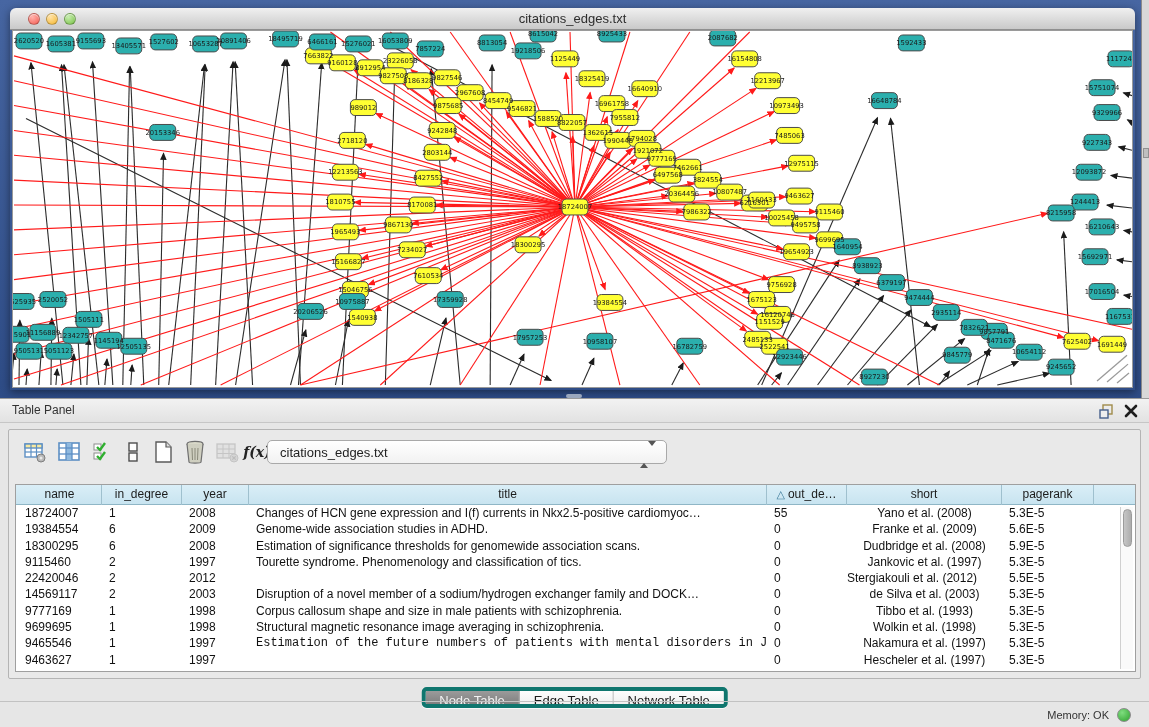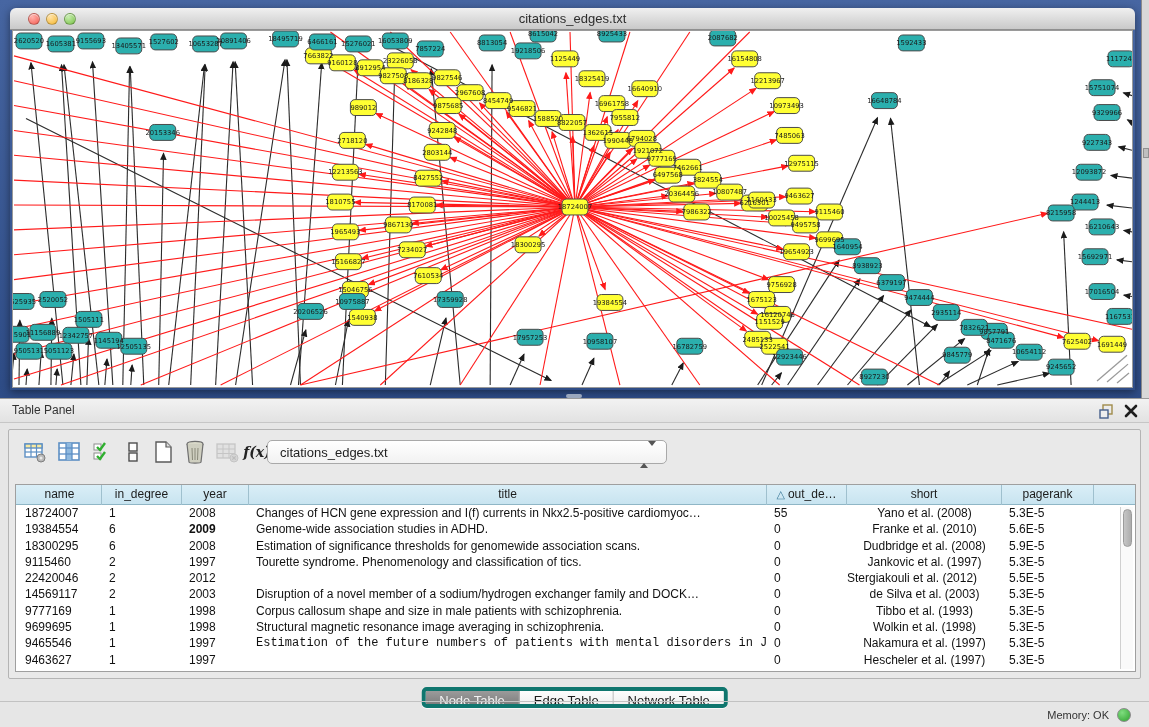--- a/index.html
+++ b/index.html
@@ -661,7 +661,7 @@
             <div class="tr">
               <div class="td" style="left: 2px; width: 84px; padding-left: 7px;">19384554</div>
               <div class="td" style="left: 86px; width: 80px; padding-left: 7px;">6</div>
-              <div class="td" style="left: 166px; width: 67px; padding-left: 7px; font-weight: bold;">2009</div>
+              <div class="td" style="left: 166px; width: 67px; padding-left: 7px;">2009</div>
               <div class="td" style="left: 233px; width: 518px; padding-left: 7px;">Genome-wide association studies in ADHD.</div>
               <div class="td" style="left: 751px; width: 80px; padding-left: 7px;">0</div>
               <div class="td" style="left: 831px; width: 155px; text-align: center;">Franke et al. (2010)</div>

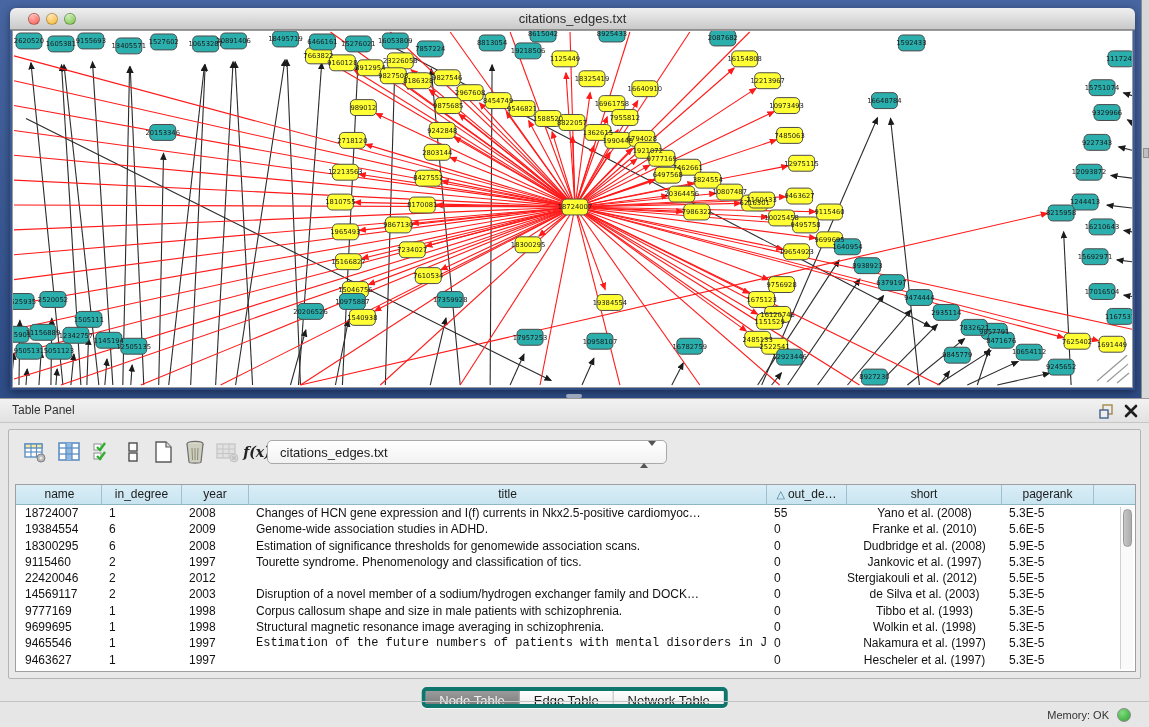--- a/index.html
+++ b/index.html
@@ -664,7 +664,7 @@
               <div class="td" style="left: 166px; width: 67px; padding-left: 7px;">2009</div>
               <div class="td" style="left: 233px; width: 518px; padding-left: 7px;">Genome-wide association studies in ADHD.</div>
               <div class="td" style="left: 751px; width: 80px; padding-left: 7px;">0</div>
-              <div class="td" style="left: 831px; width: 155px; text-align: center;">Franke et al. (2010)</div>
+              <div class="td" style="left: 831px; width: 155px; text-align: center;">Franke et al. (2009)</div>
               <div class="td" style="left: 986px; width: 92px; padding-left: 7px;">5.6E-5</div>
             </div>
             <div class="tr">

